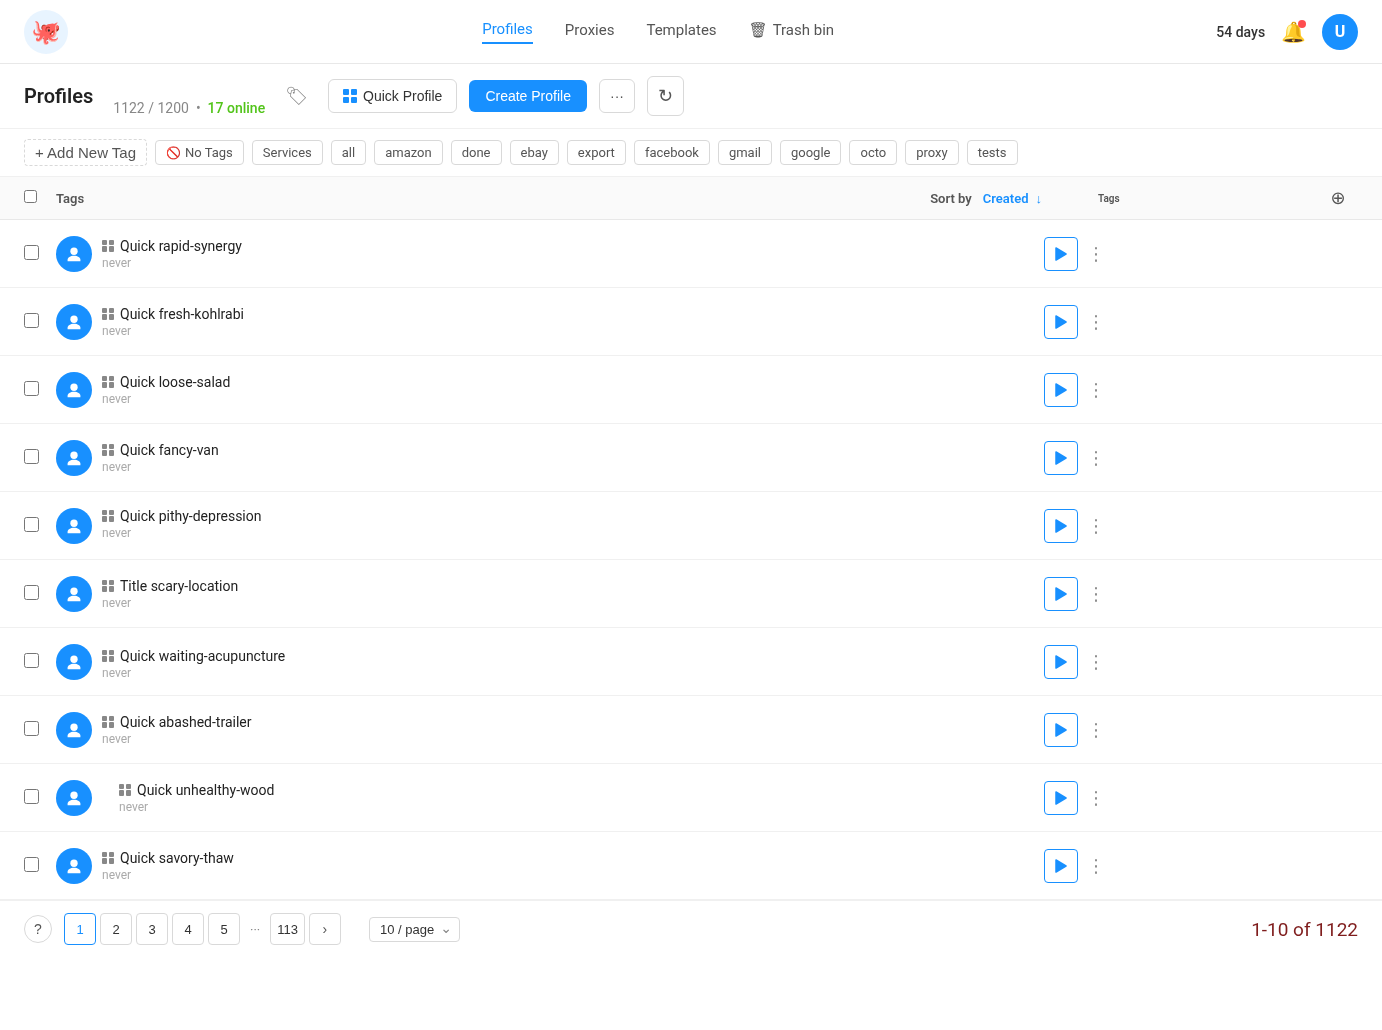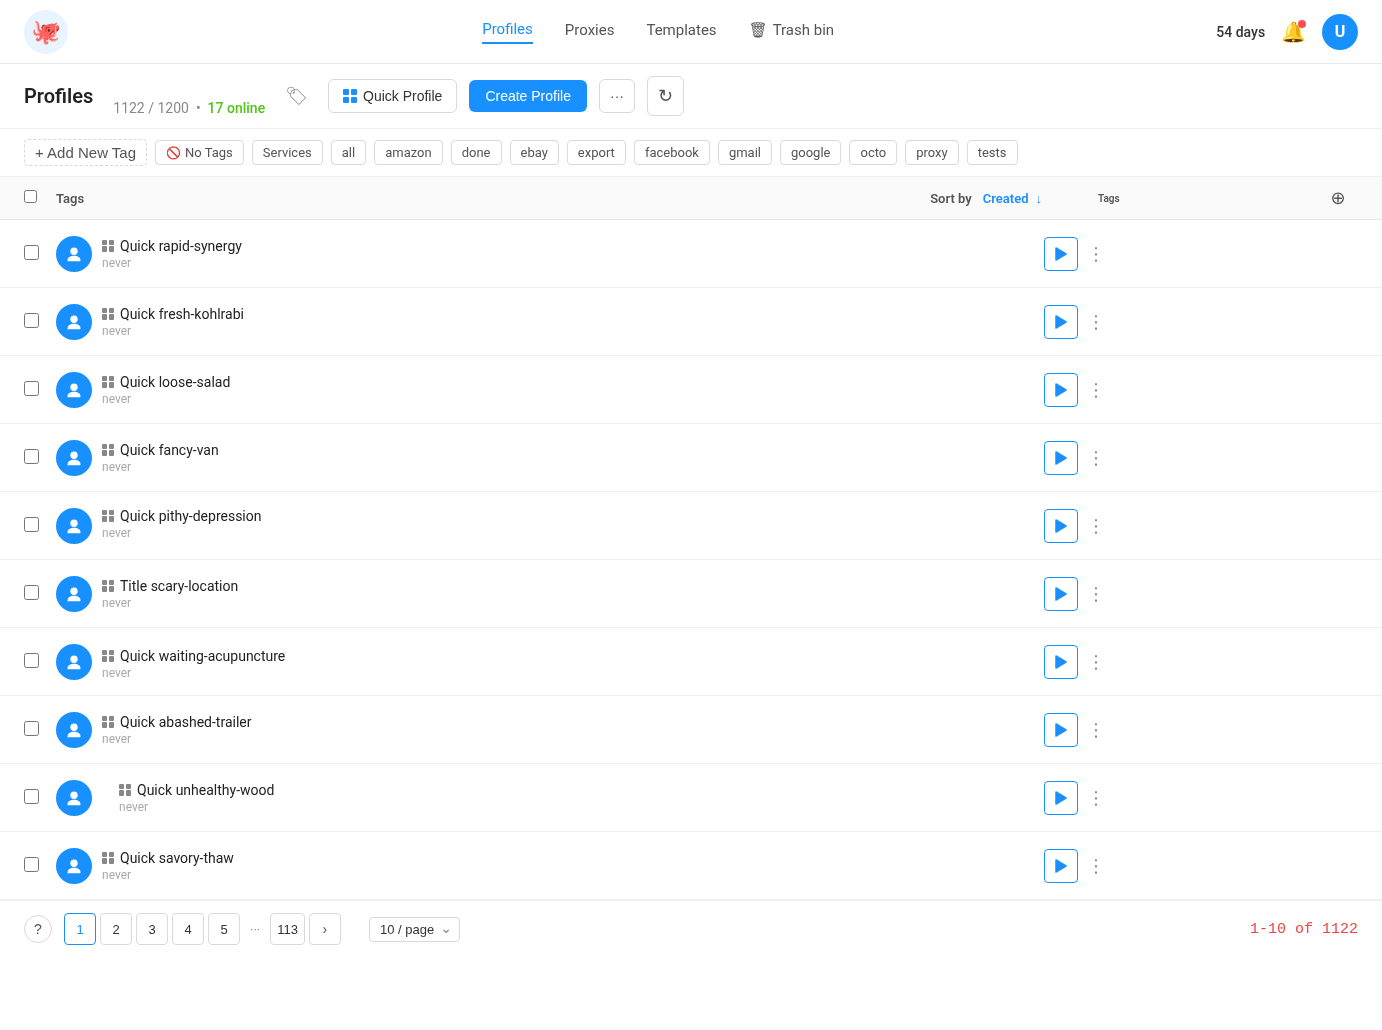--- a/index.html
+++ b/index.html
@@ -144,7 +144,7 @@
     }
     .per-page-wrapper { position: relative; margin-left: 12px; }
     .per-page-wrapper::after { content: '⌄'; position: absolute; right: 8px; top: 50%; transform: translateY(-55%); pointer-events: none; color: #888; }
-    .total-count { margin-left: auto; font-size: 15px; color: #ef4444; font-family: Liberation Mono, monospace; }
+    .total-count { margin-left: auto; font-size: 19px; color: #7f1d1d; }
   </style>
 </head>
 <body>

